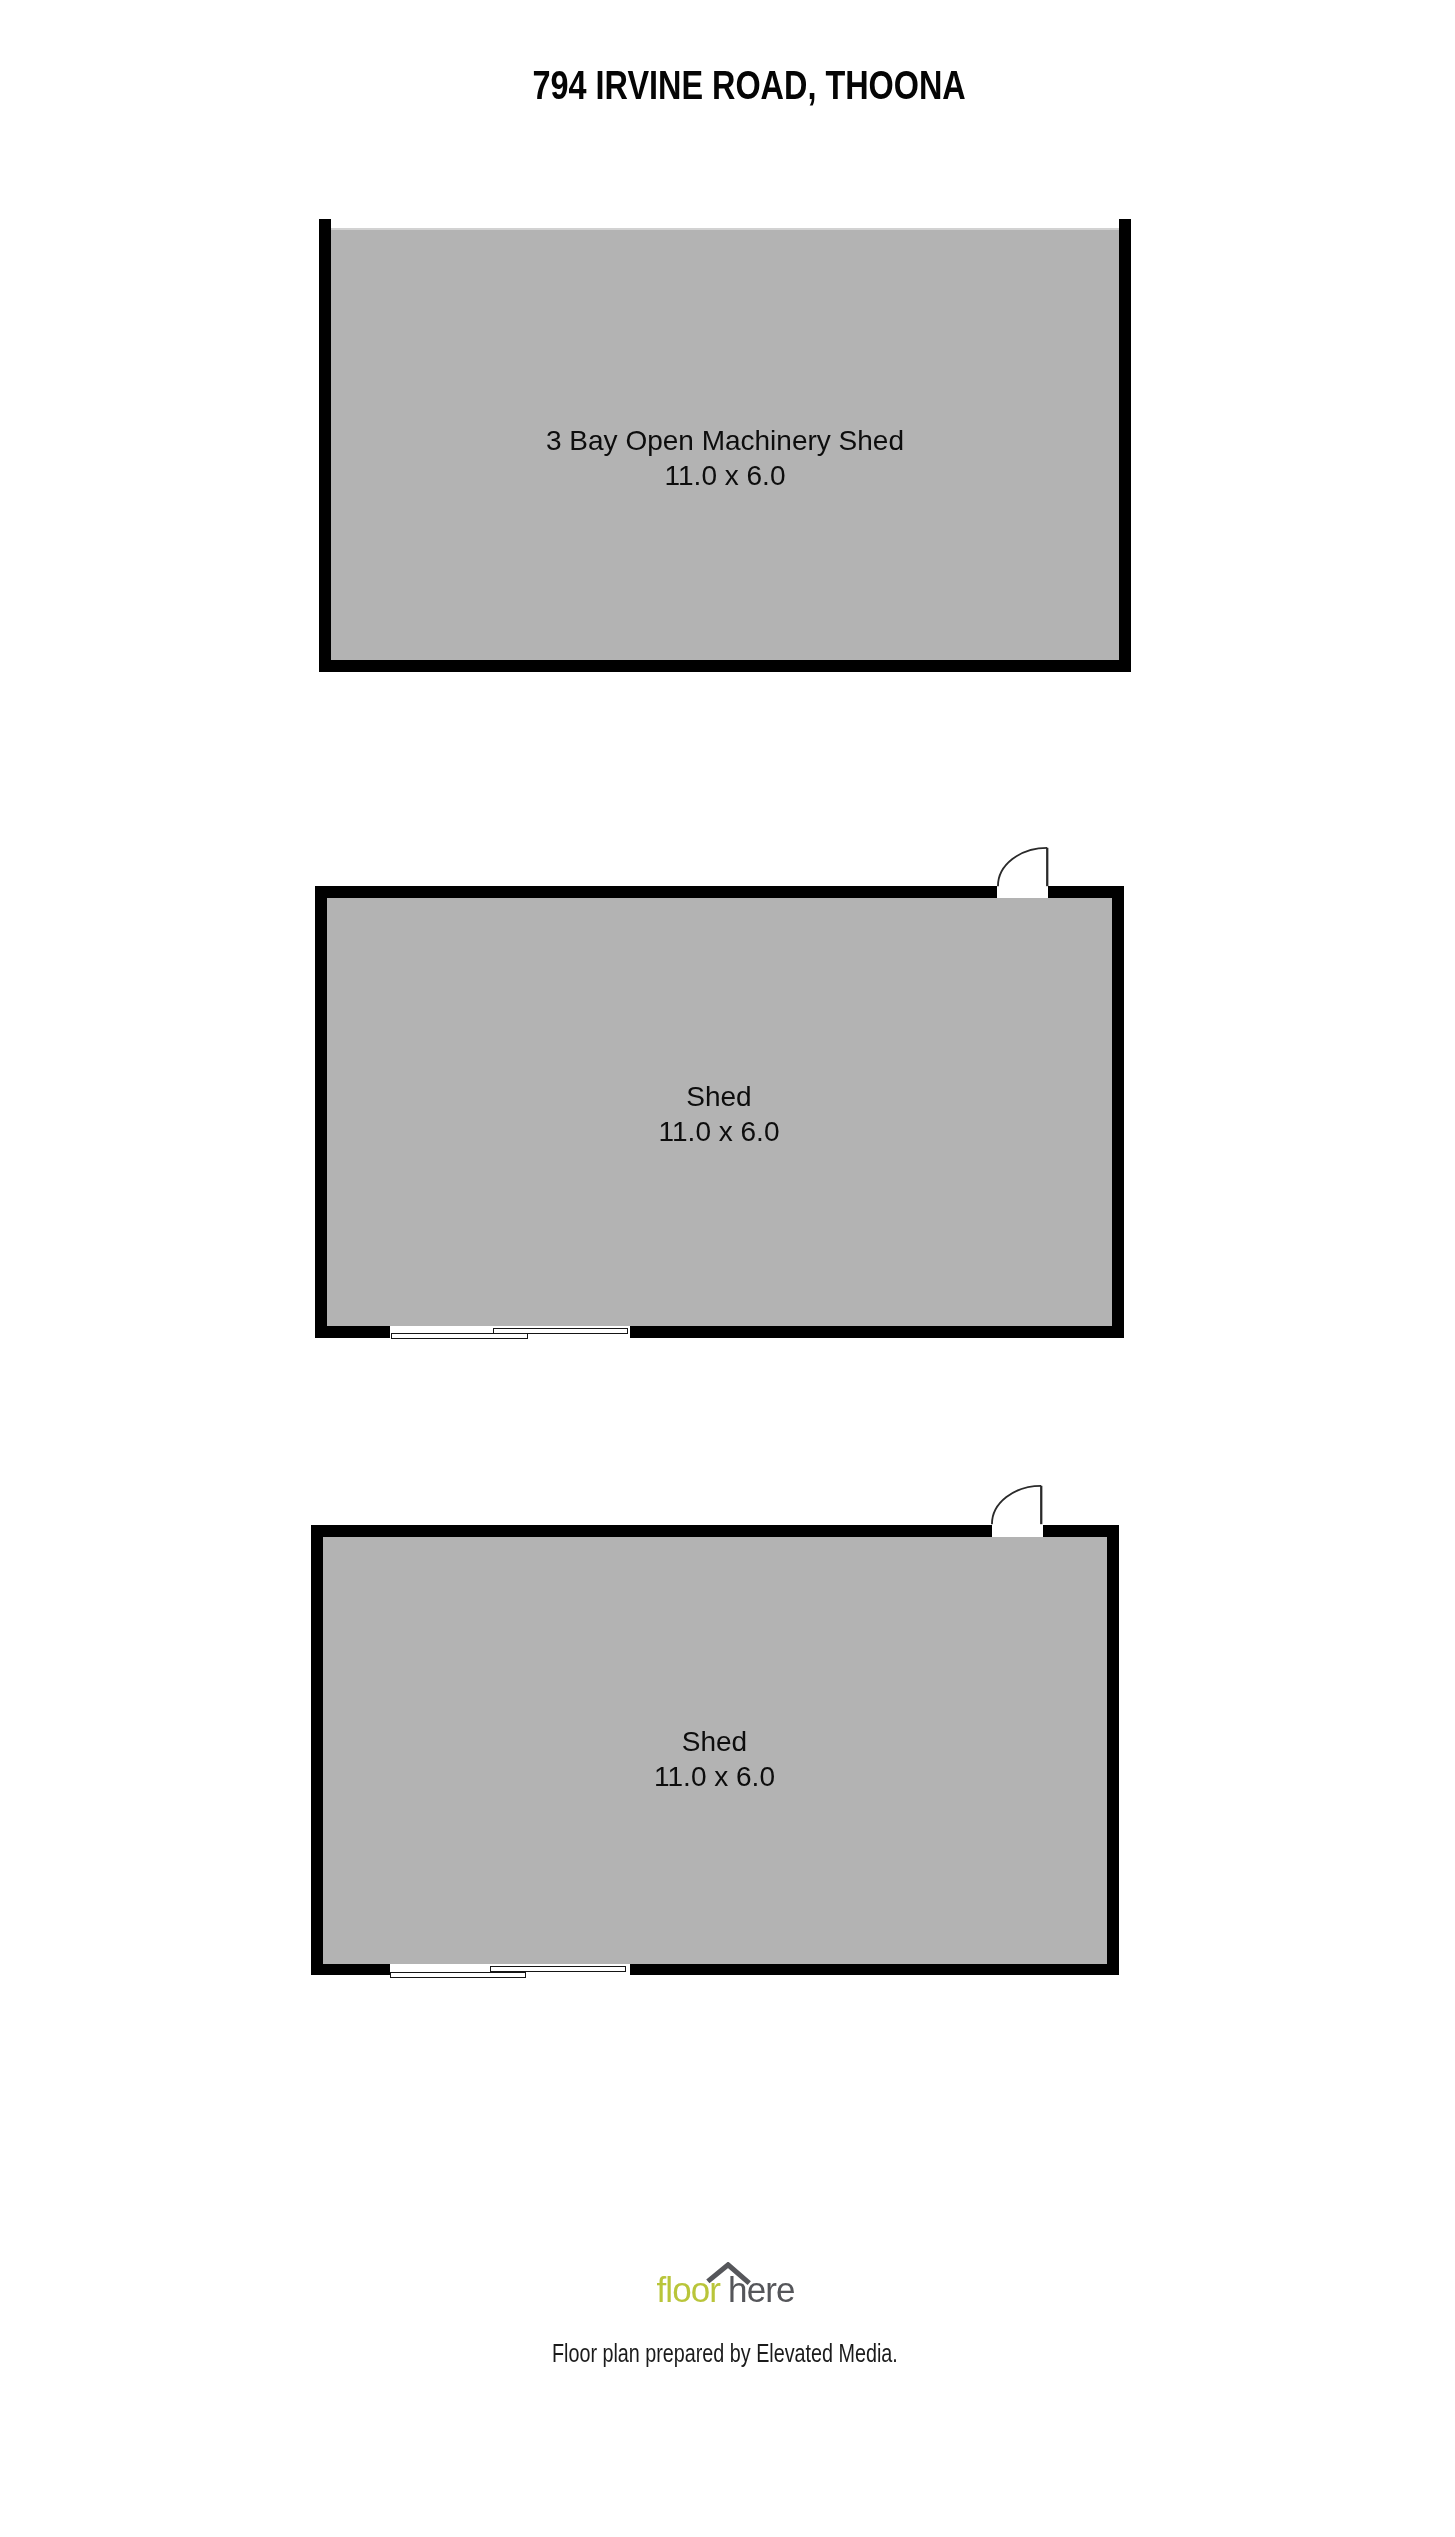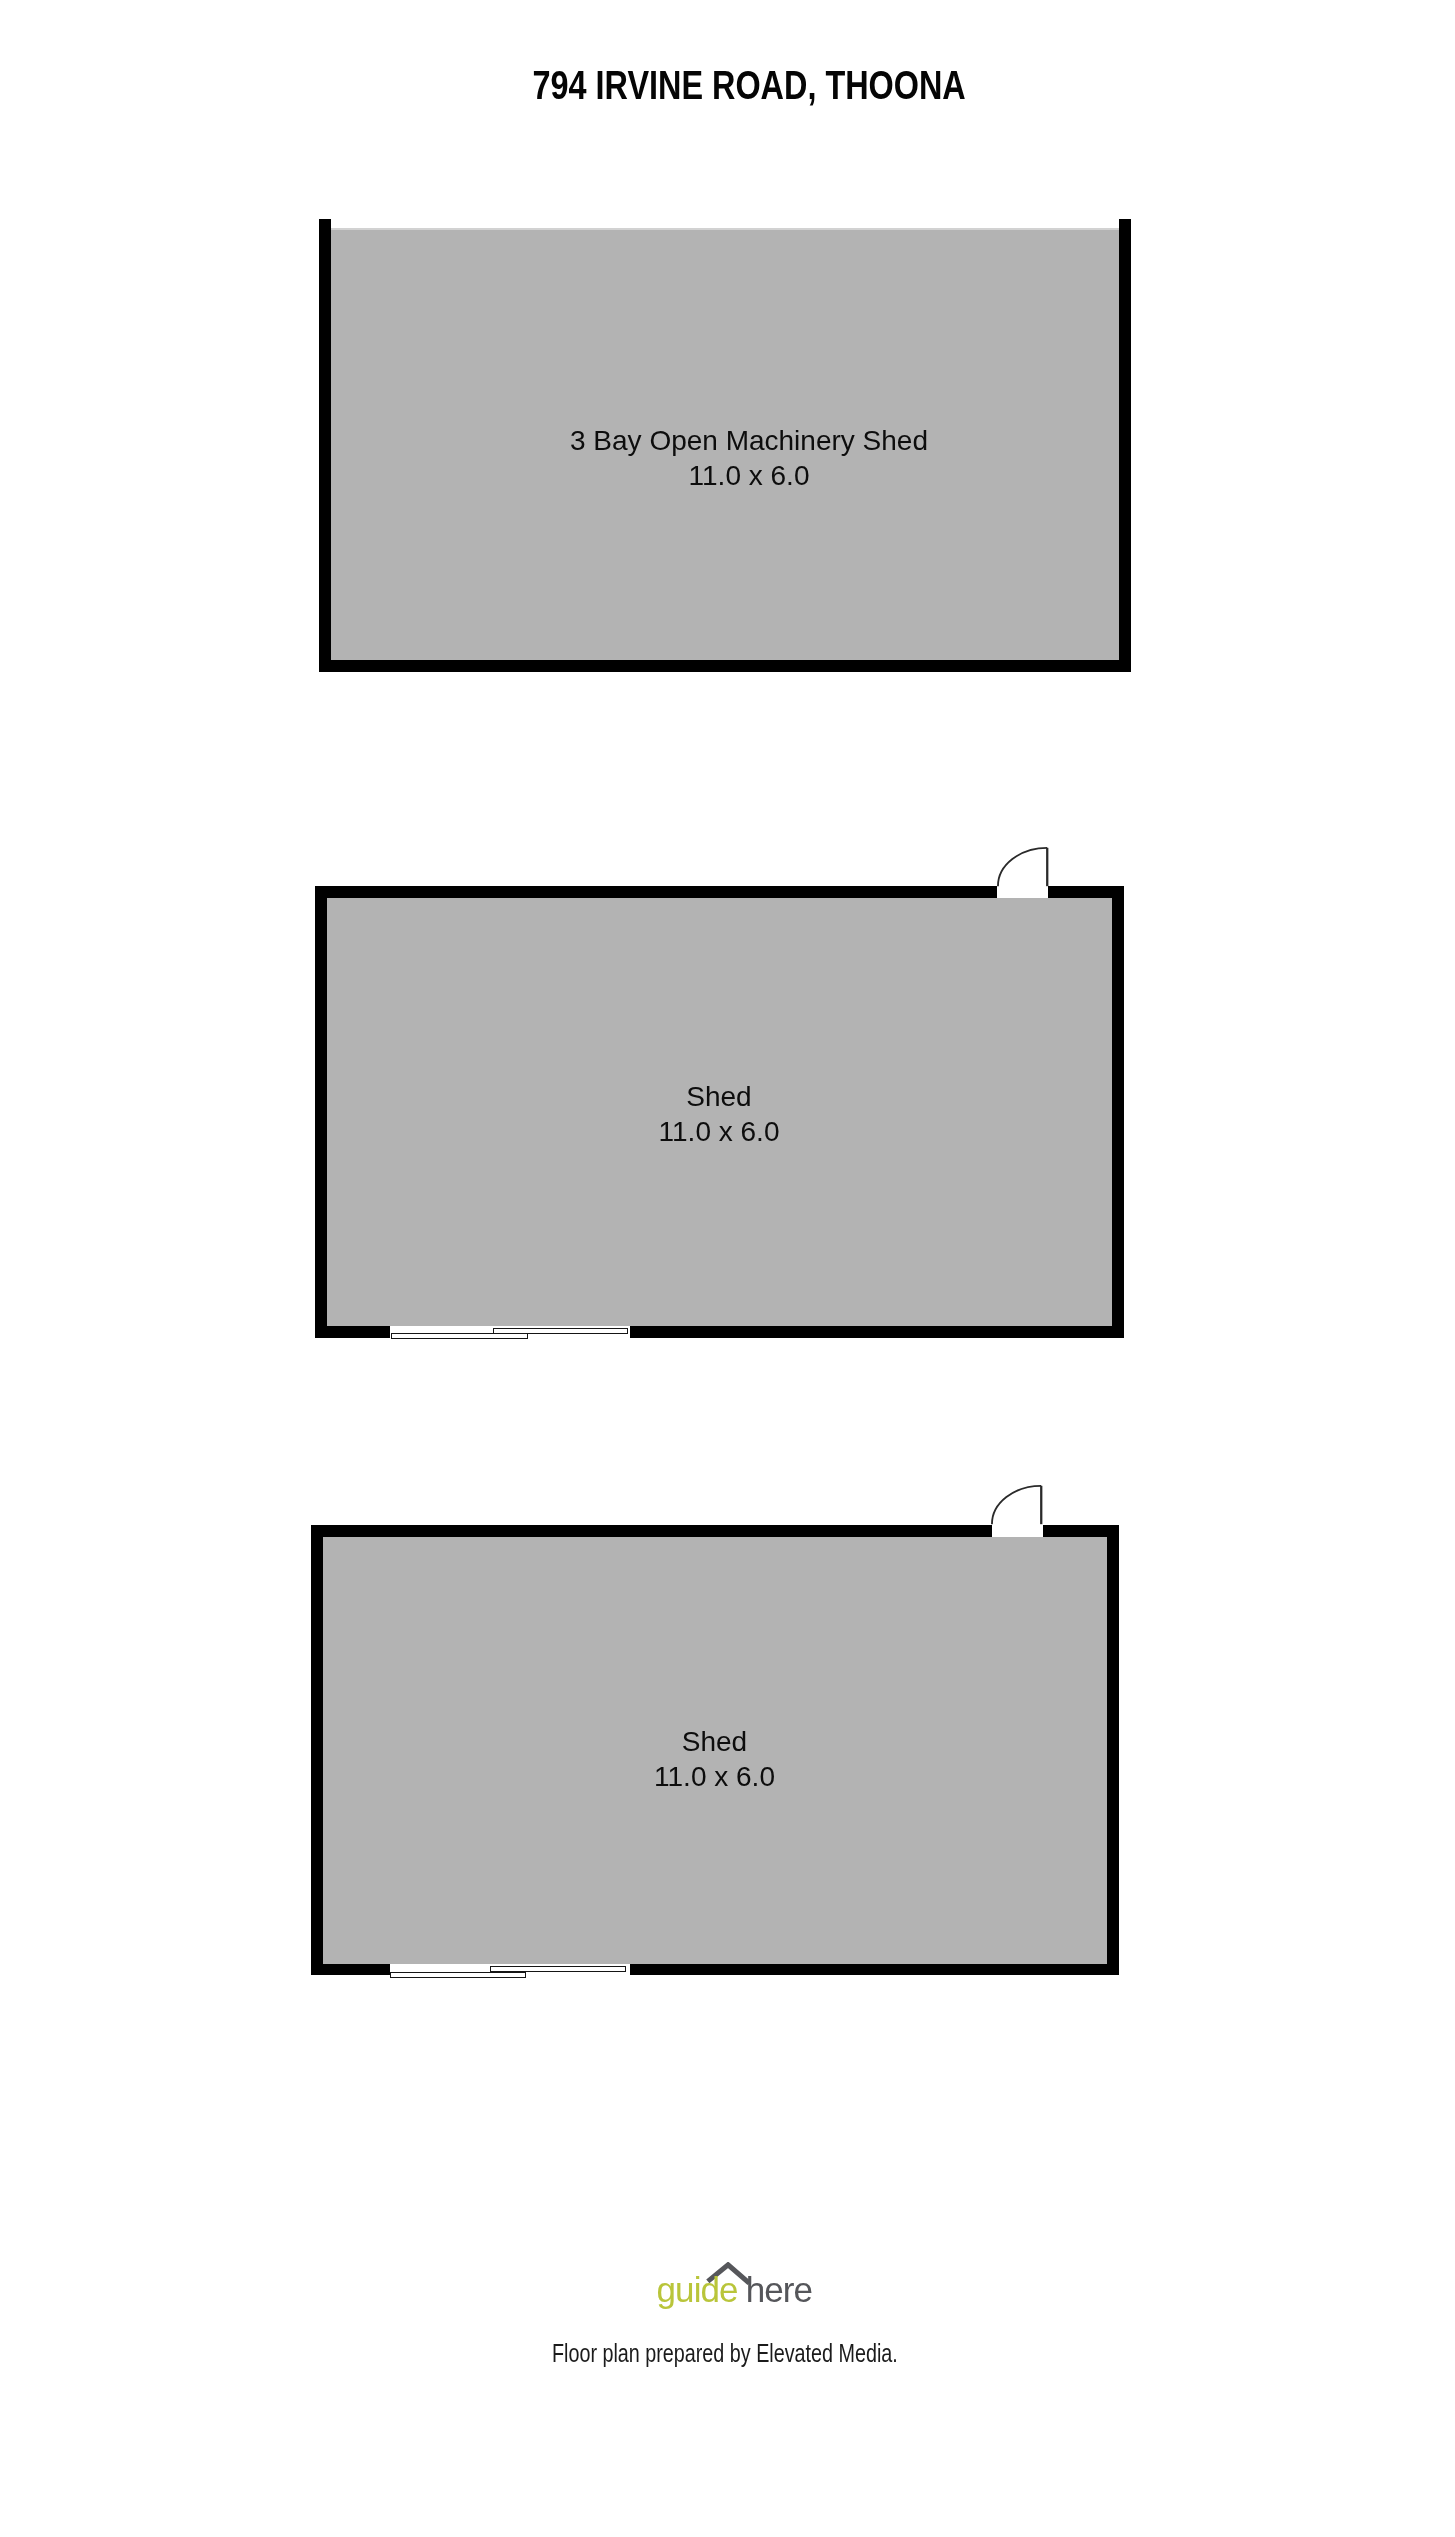--- a/index.html
+++ b/index.html
@@ -68,7 +68,7 @@
     <div class="wall" style="left:800px;top:0;width:12px;height:453px;"></div>
     <div class="wall" style="left:0;top:441px;width:812px;height:12px;"></div>
     <div class="floor" style="left:12px;top:9px;width:788px;height:432px;border-top:2.7px solid #d2d2d2;box-sizing:border-box;"></div>
-    <div class="room-label" style="top:204px;padding-left:24px;">
+    <div class="room-label" style="top:204px;">
       <div>3 Bay Open Machinery Shed</div>
       <div>11.0 x 6.0</div>
     </div>

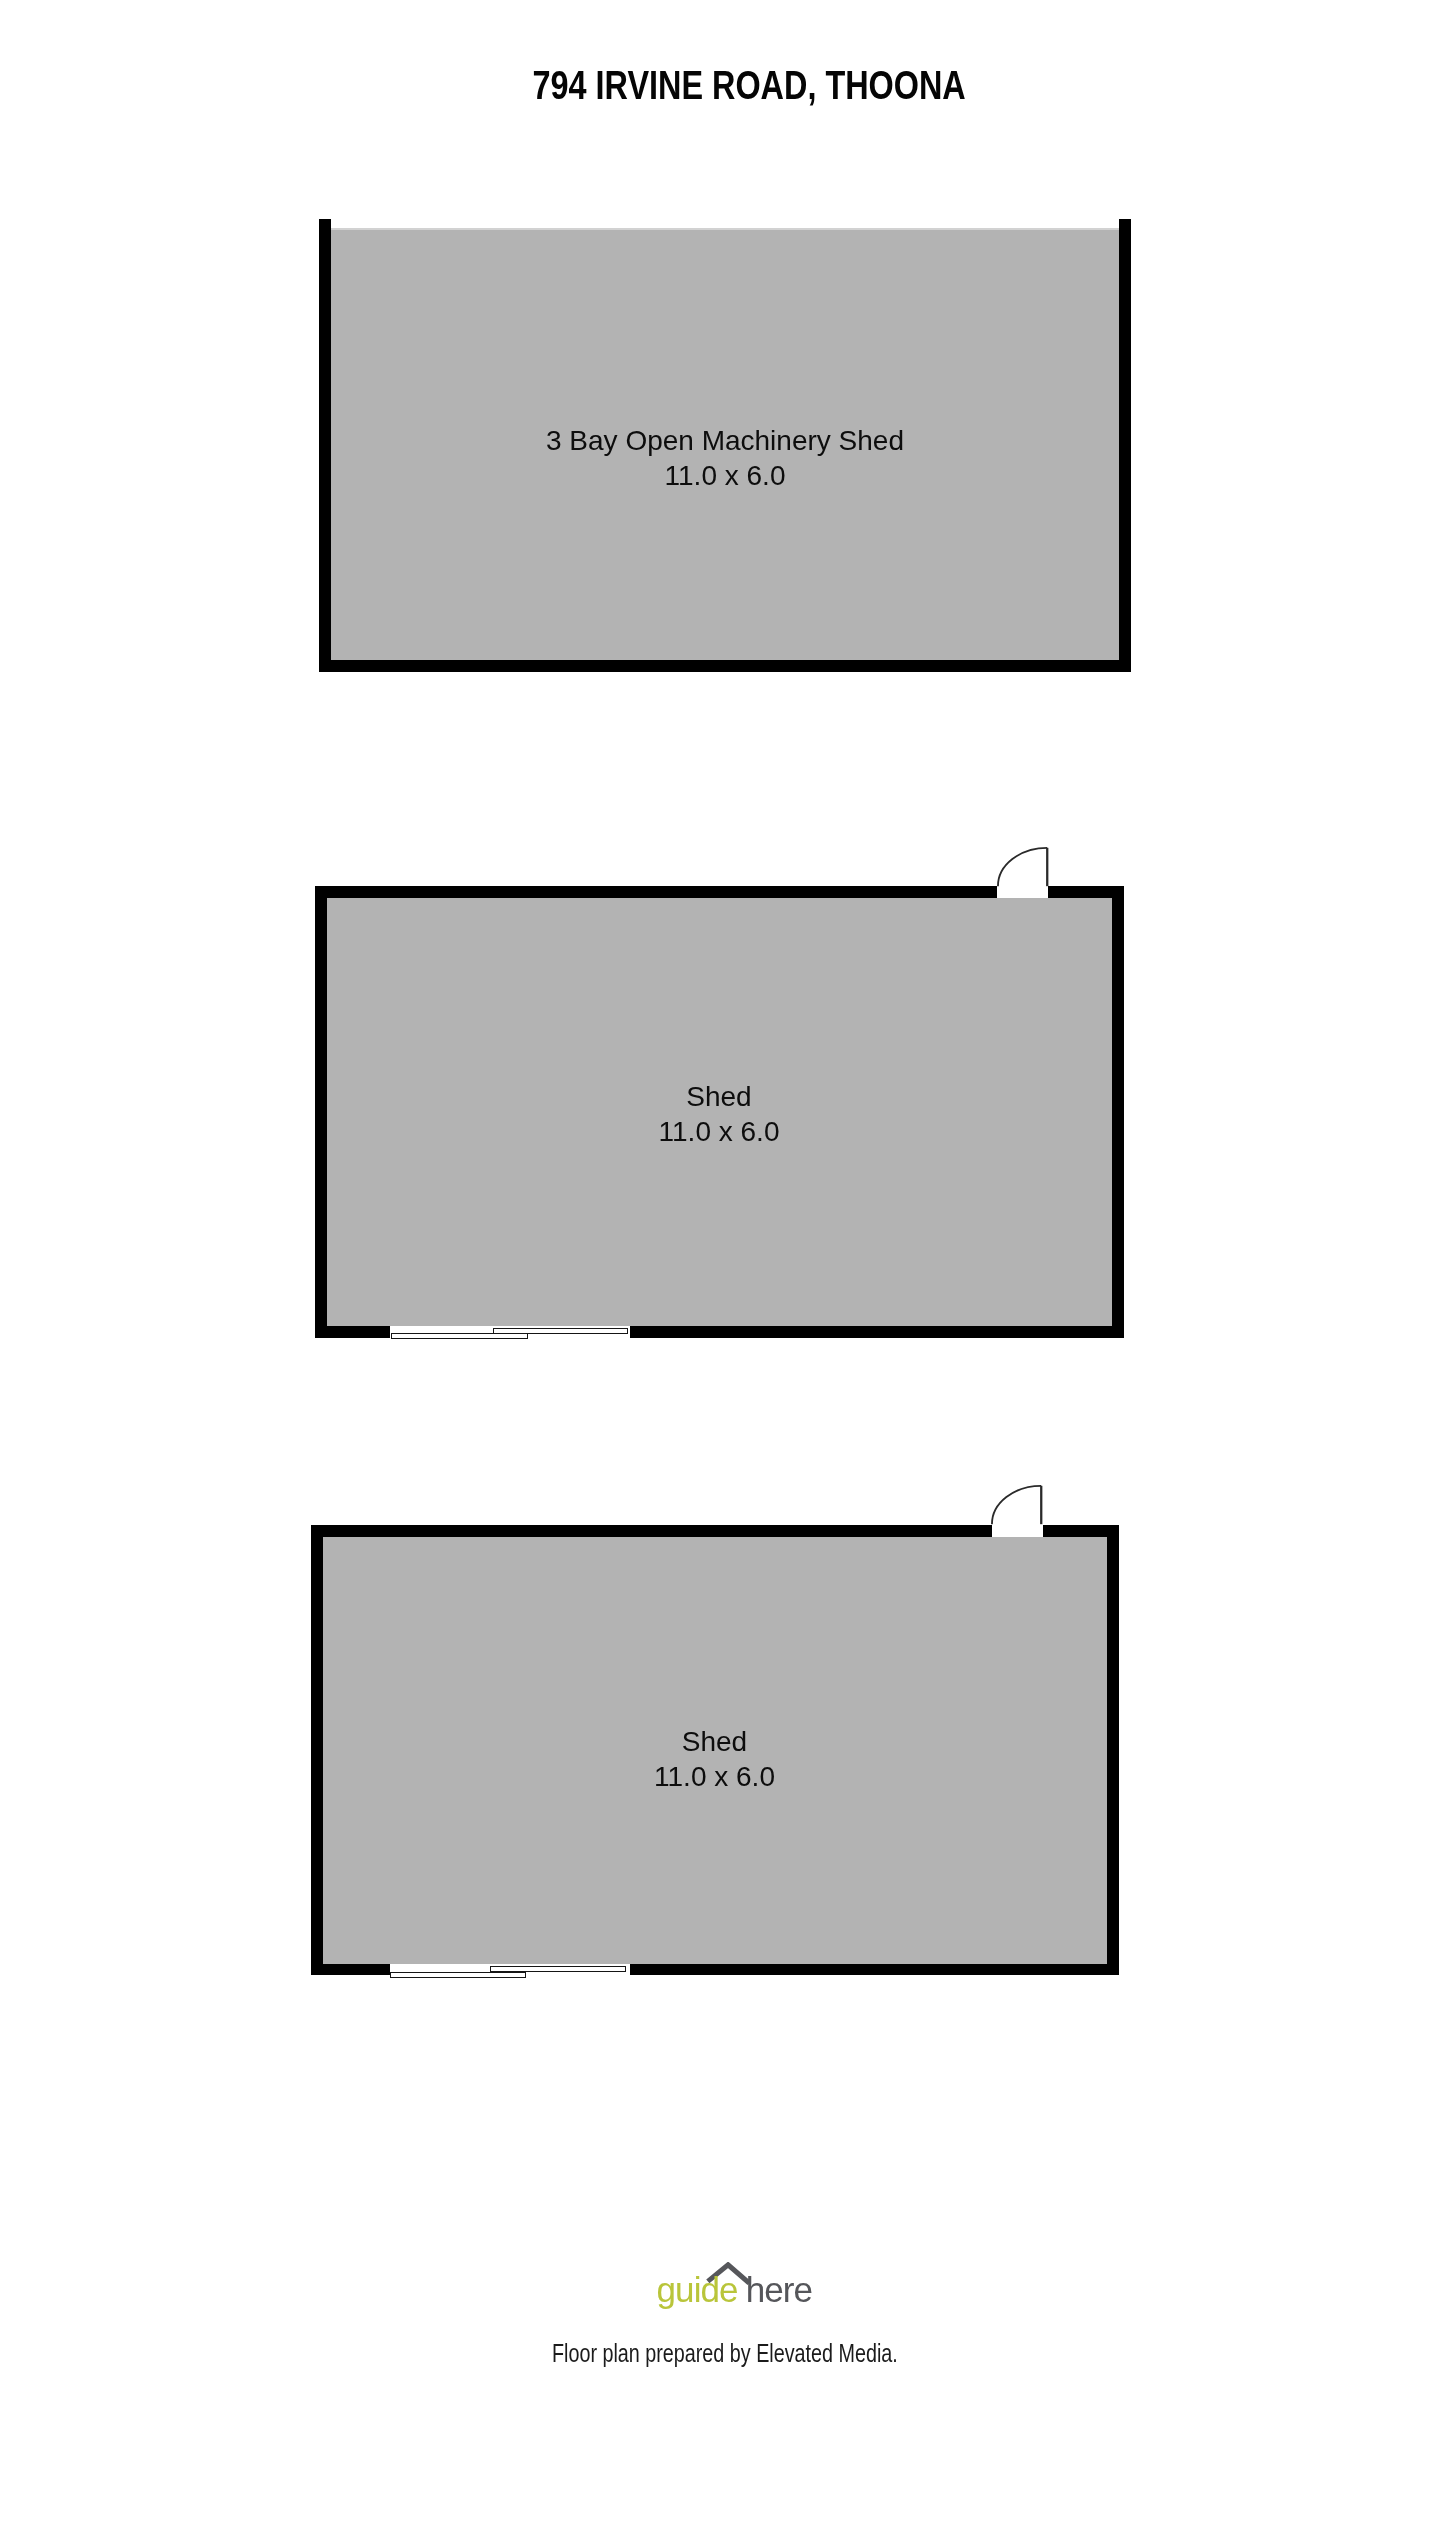--- a/index.html
+++ b/index.html
@@ -129,7 +129,7 @@
       <polyline points="2,21 24,3 47,23" fill="none" stroke="#56575b" stroke-width="5.5"></polyline>
     </svg>
     <div class="logo-text">
-      <span class="logo-living">guide</span><span class="logo-here">here</span>
+      <span class="logo-living">floor</span><span class="logo-here">here</span>
     </div>
   </div>
 

